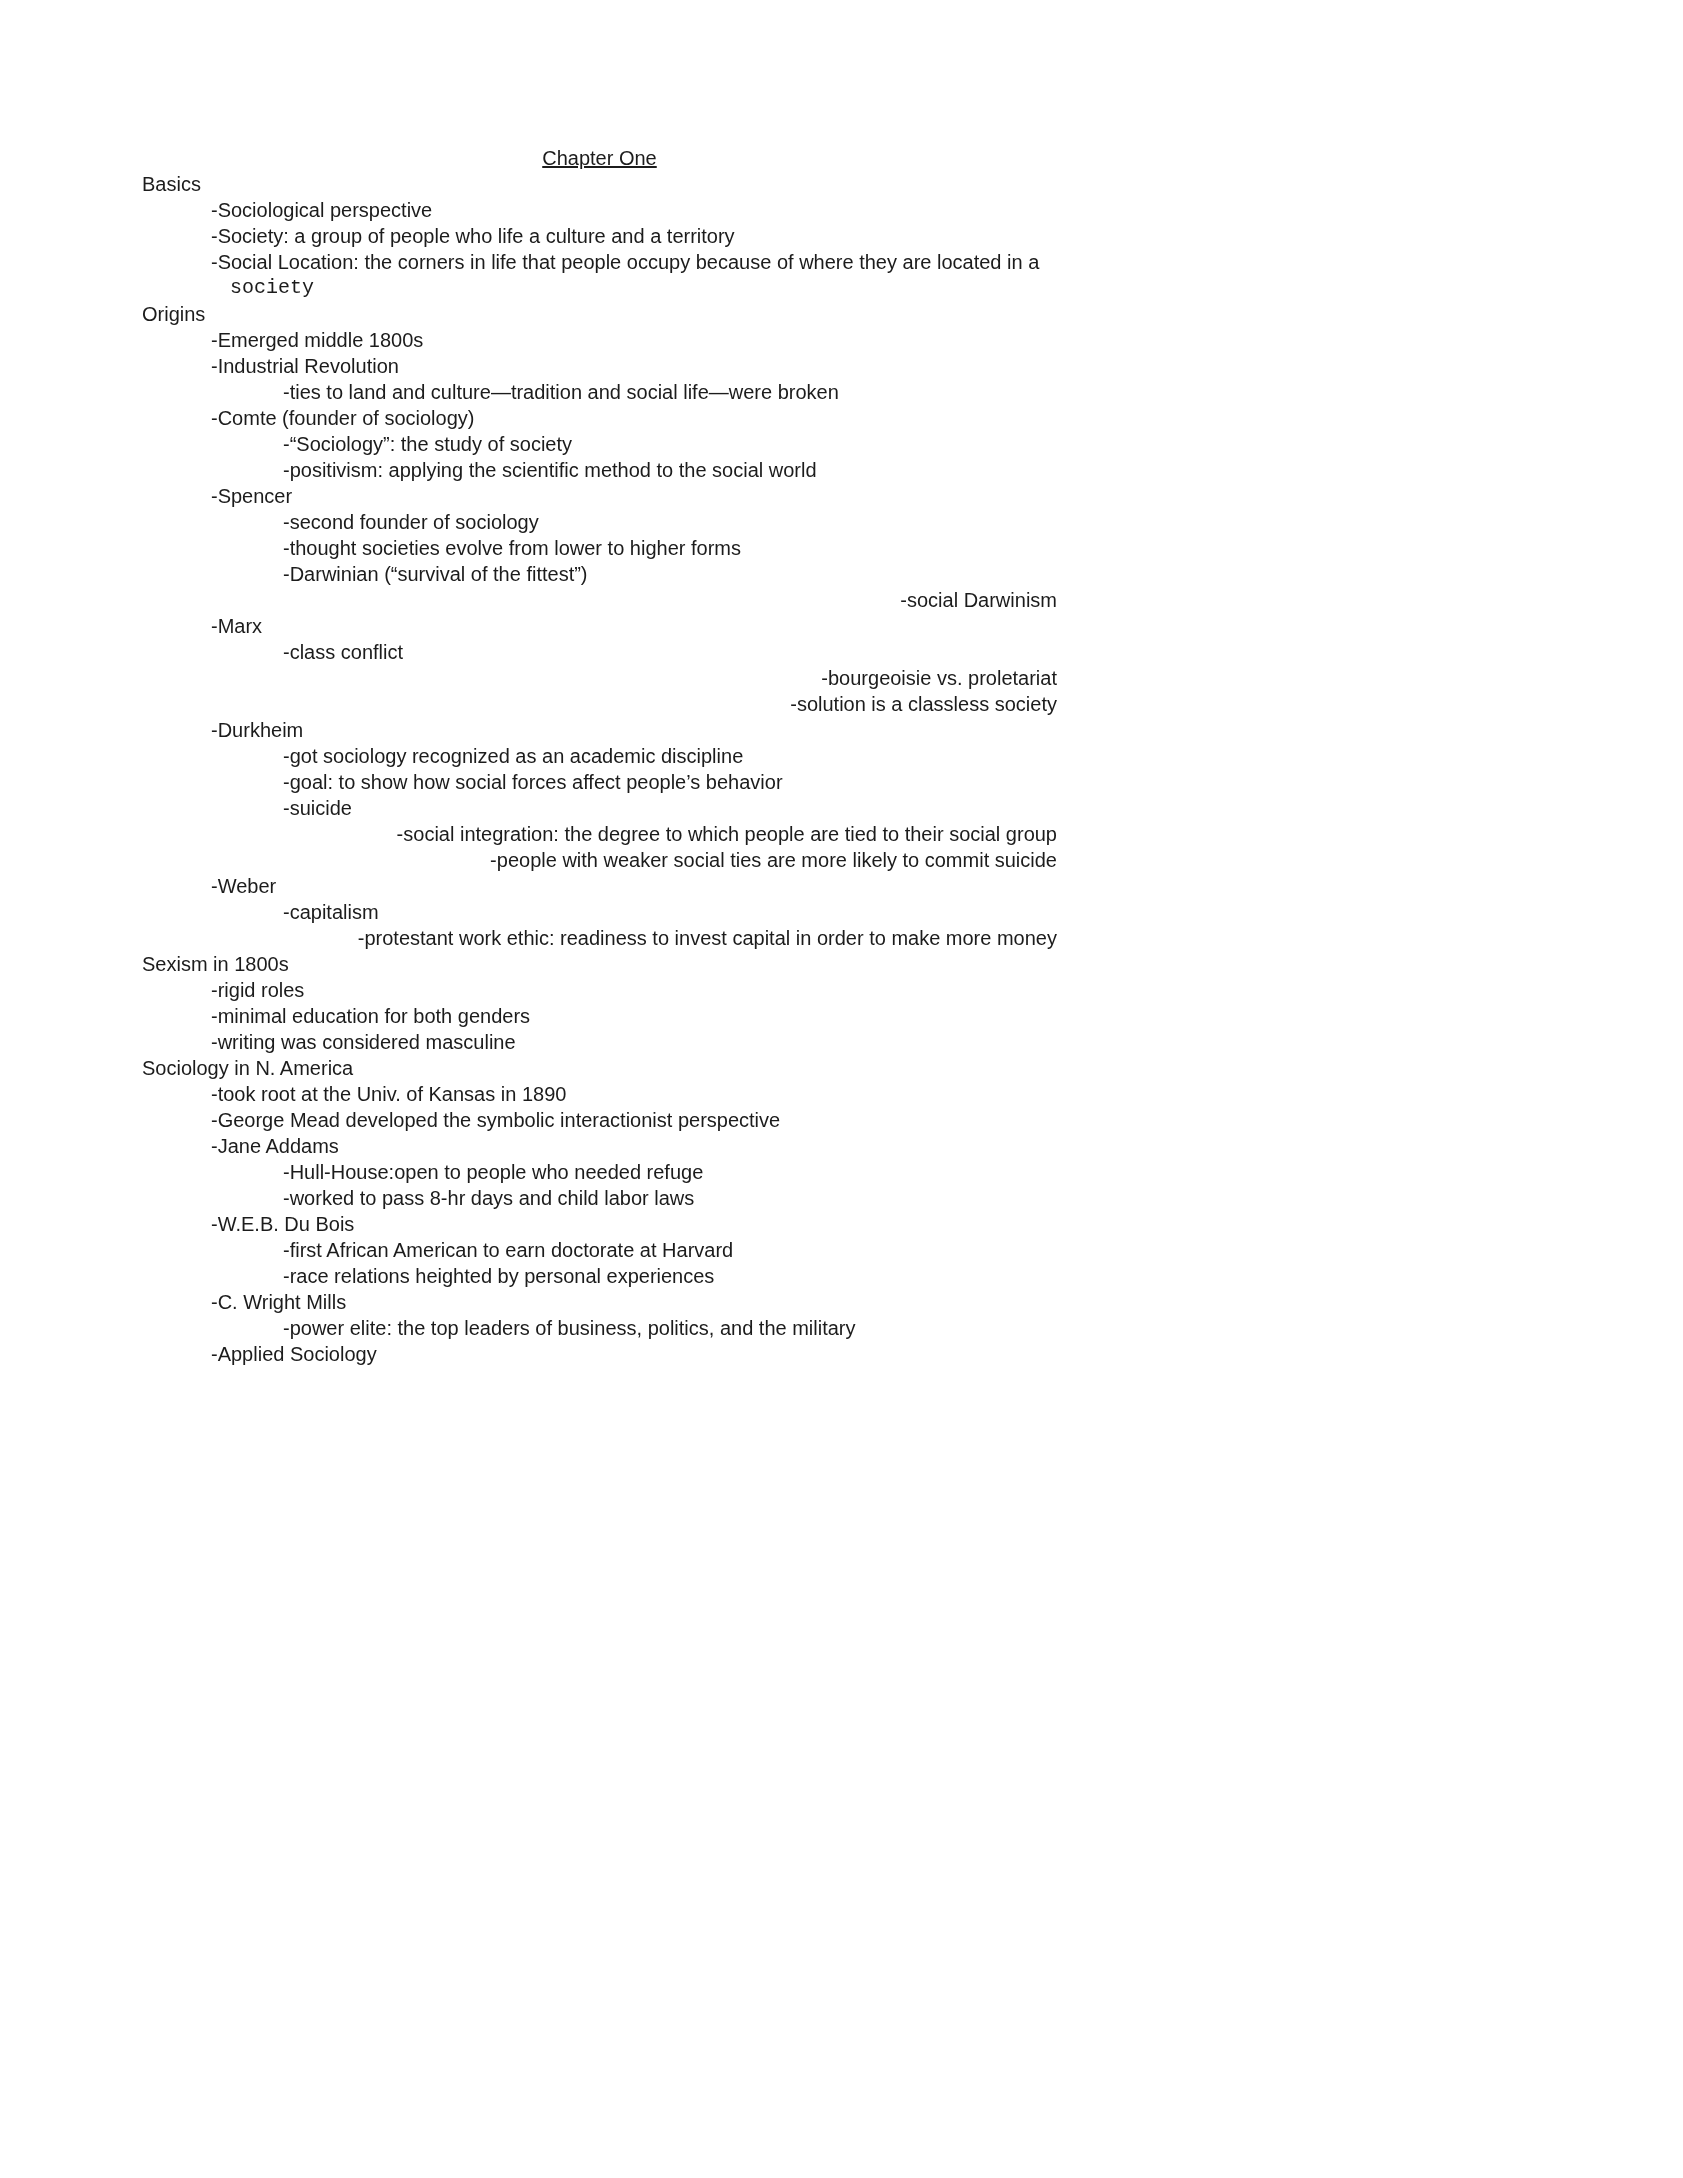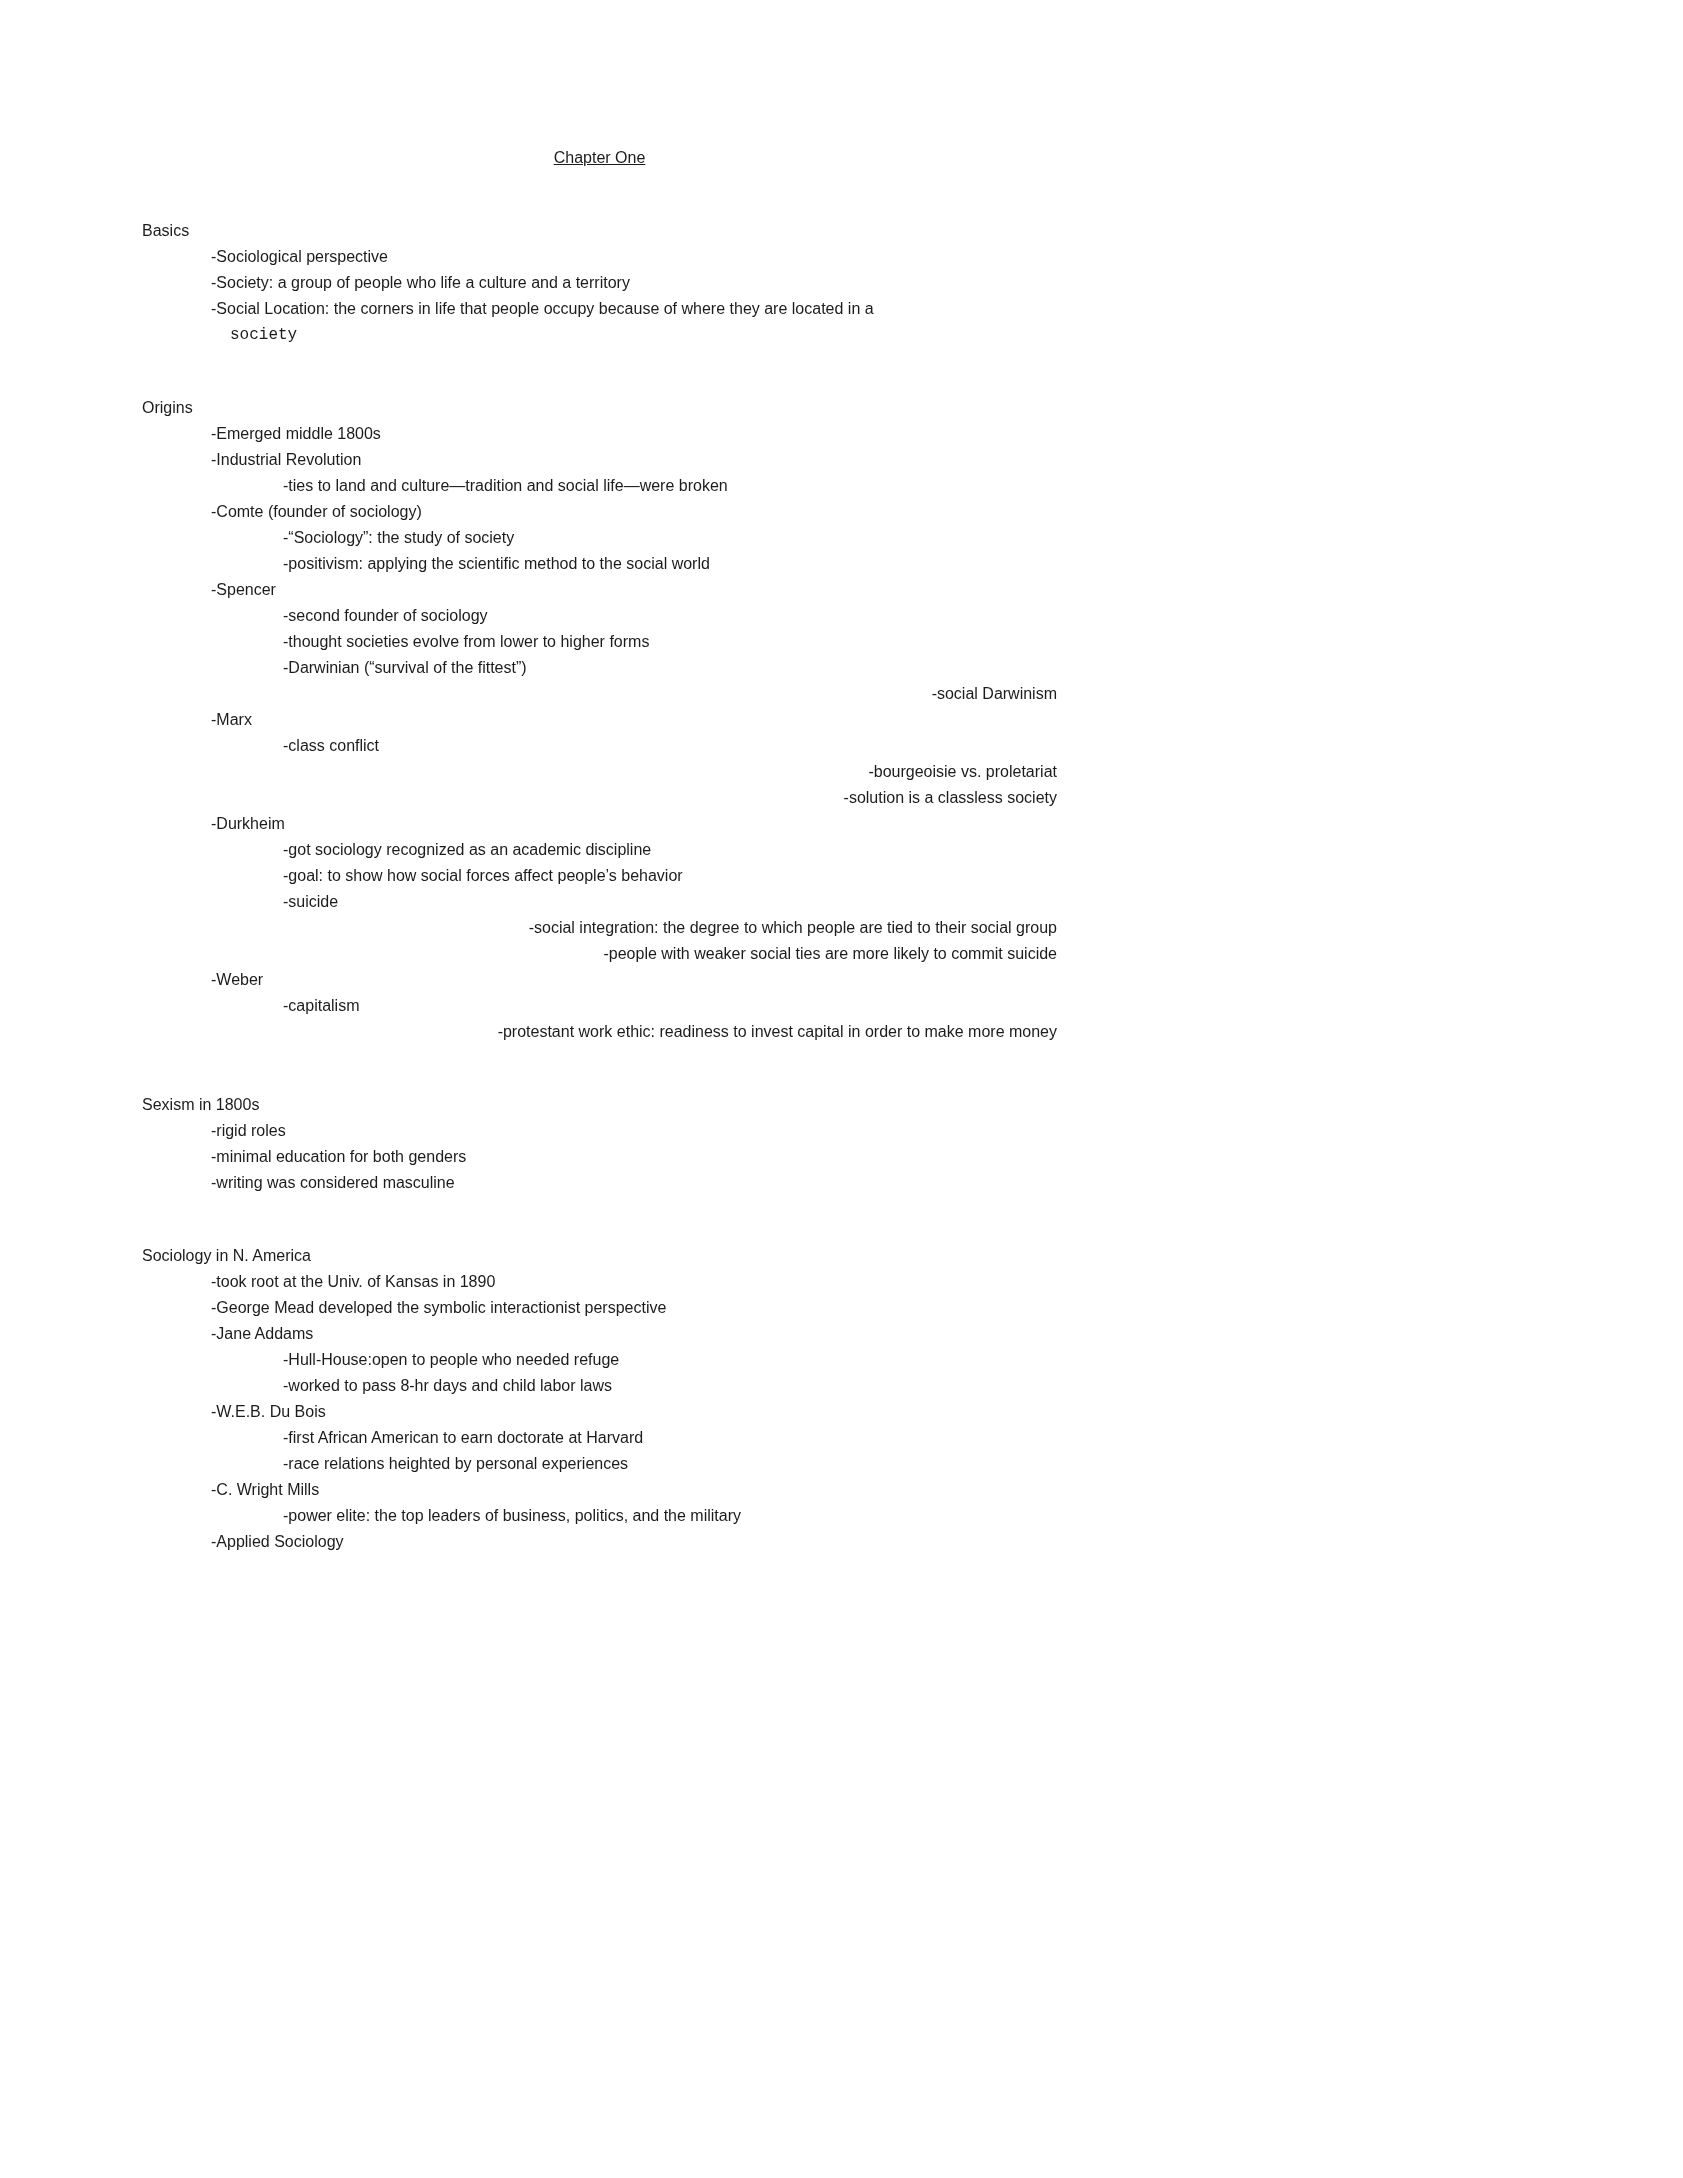--- a/index.html
+++ b/index.html
@@ -13,7 +13,7 @@
     height: 2178px;
     background: #ffffff;
     font-family: "Liberation Sans", sans-serif;
-    font-size: 16px;
+    font-size: 20px;
     color: #1c1c1c;
     overflow: hidden;
   }

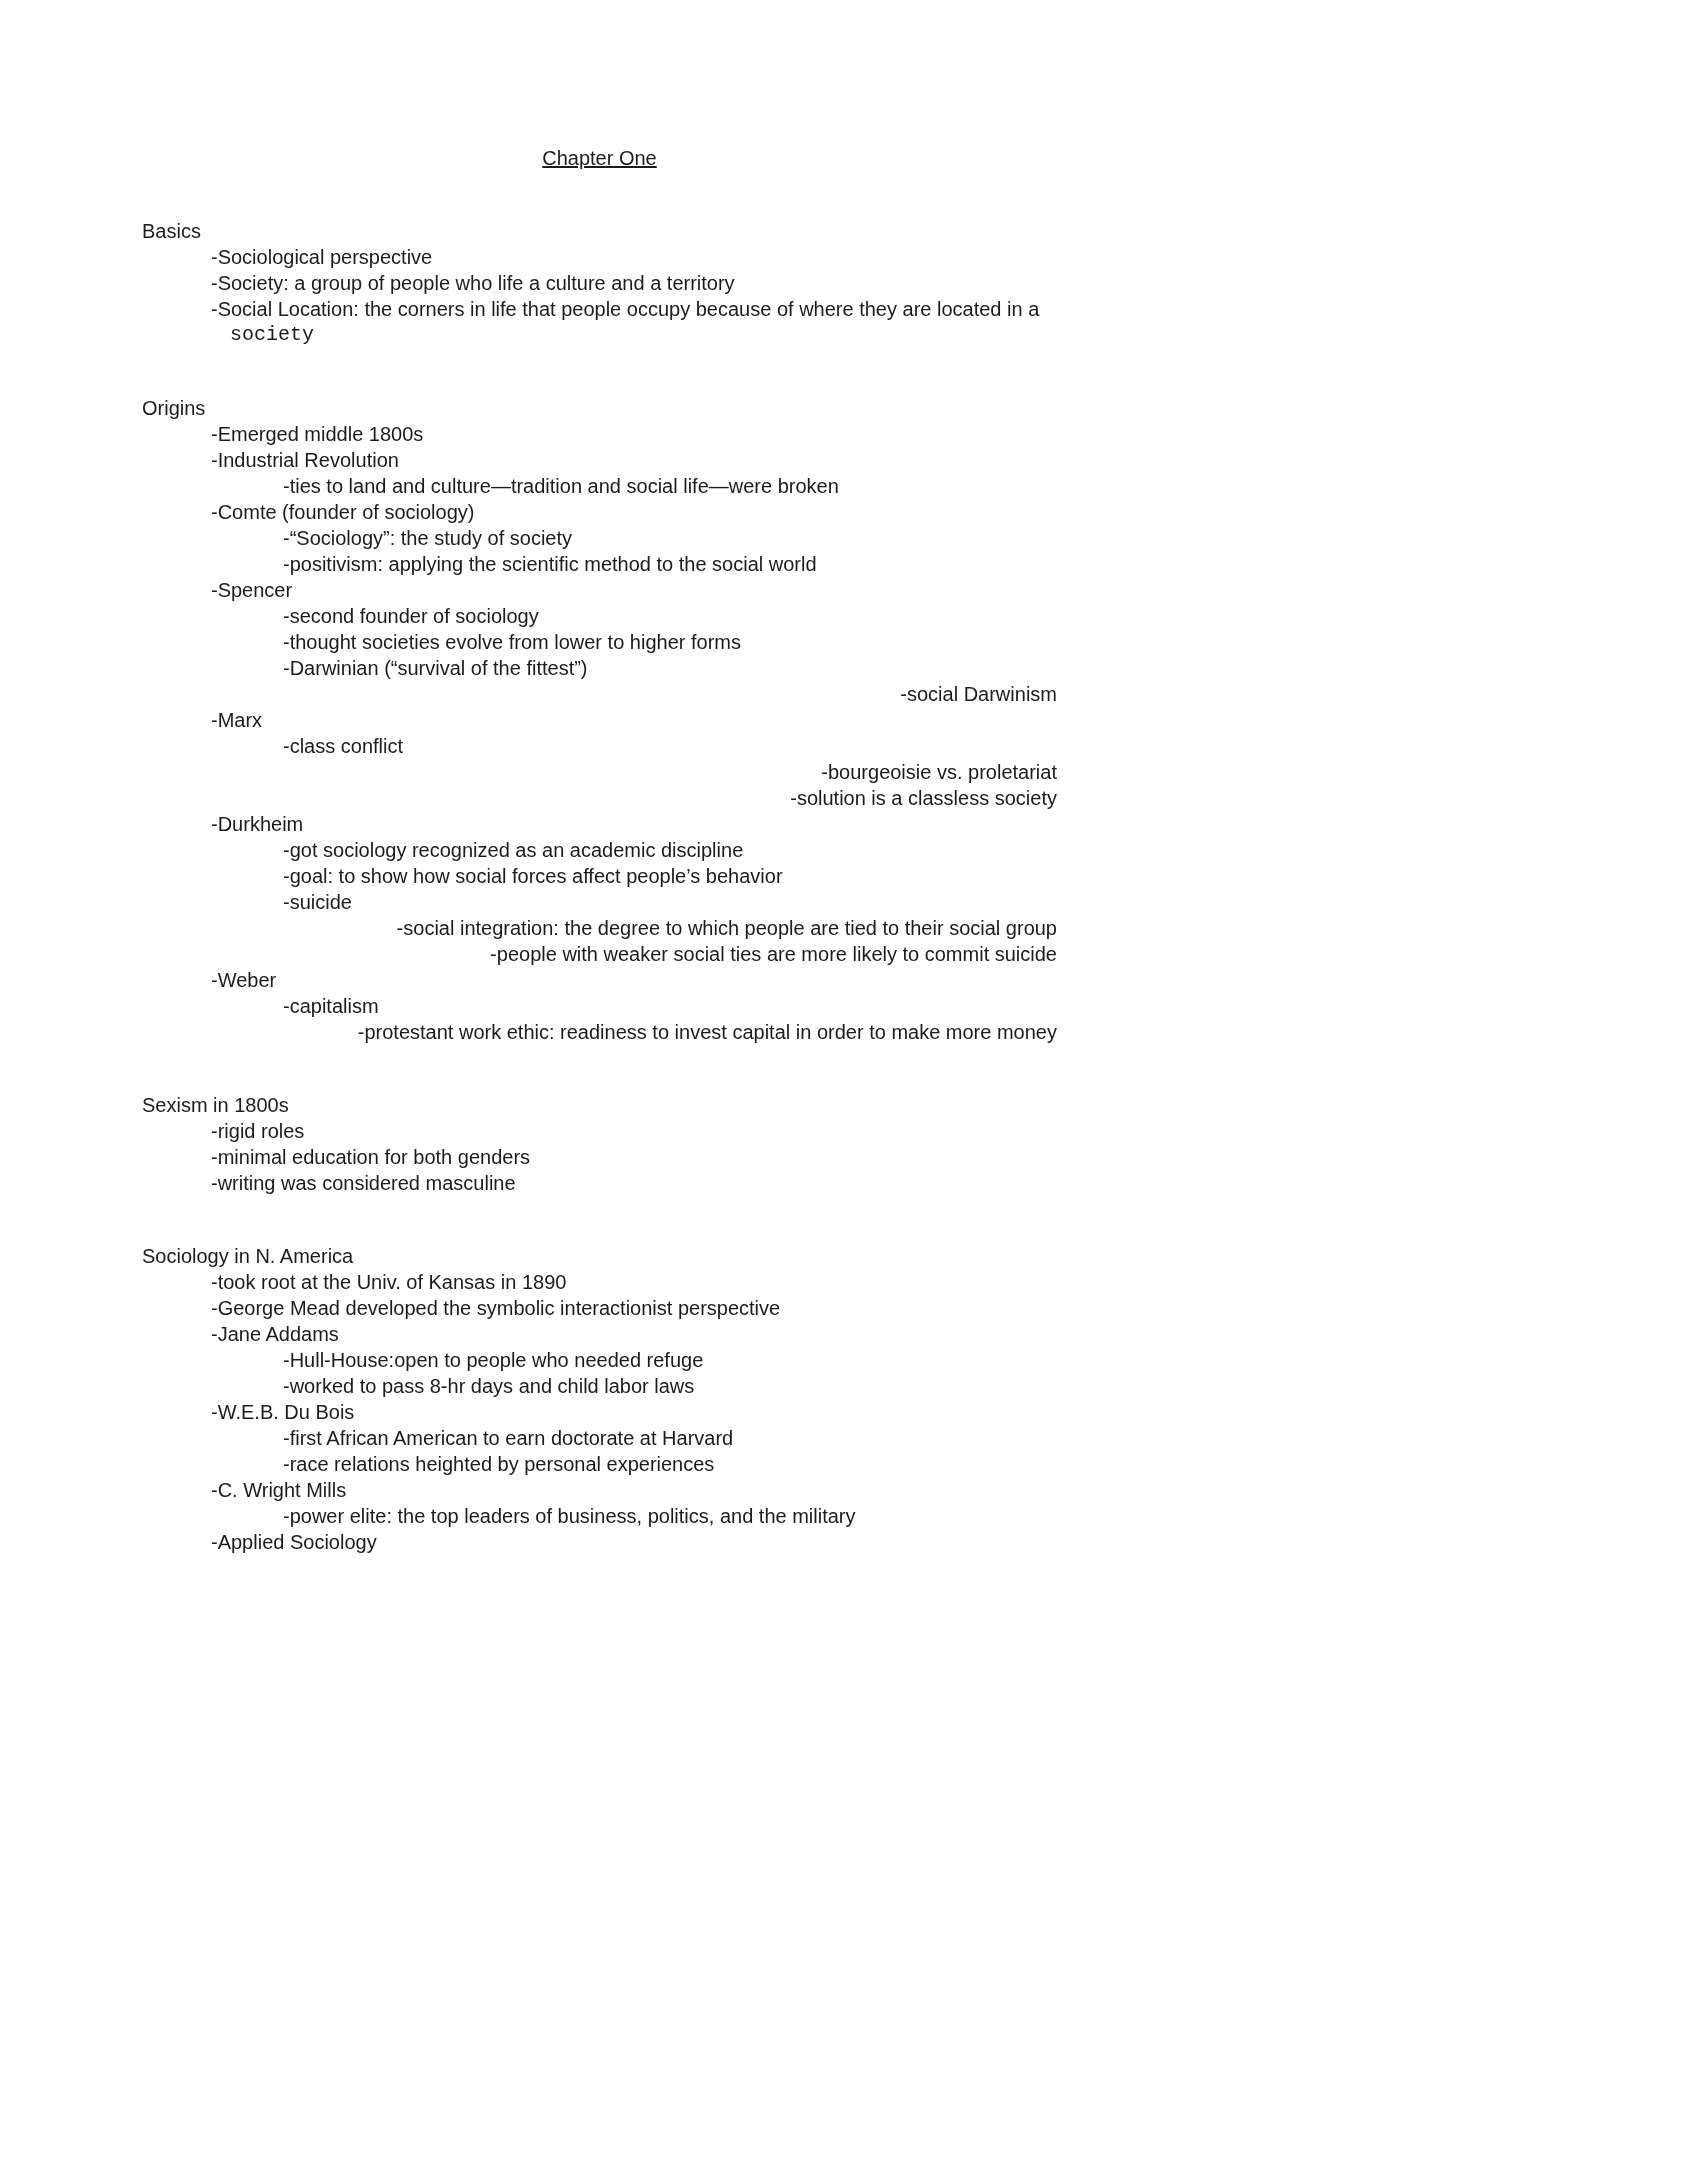--- a/index.html
+++ b/index.html
@@ -33,7 +33,7 @@
     line-height: 26px;
     white-space: pre;
   }
-  .indent-0 { padding-left: 0; margin-top: 47px; }
+  .indent-0 { padding-left: 0; }
   .indent-1 { padding-left: 69px; }
   .indent-2 { padding-left: 141px; }
   .indent-3 { padding-left: 212px; text-align: right; }

